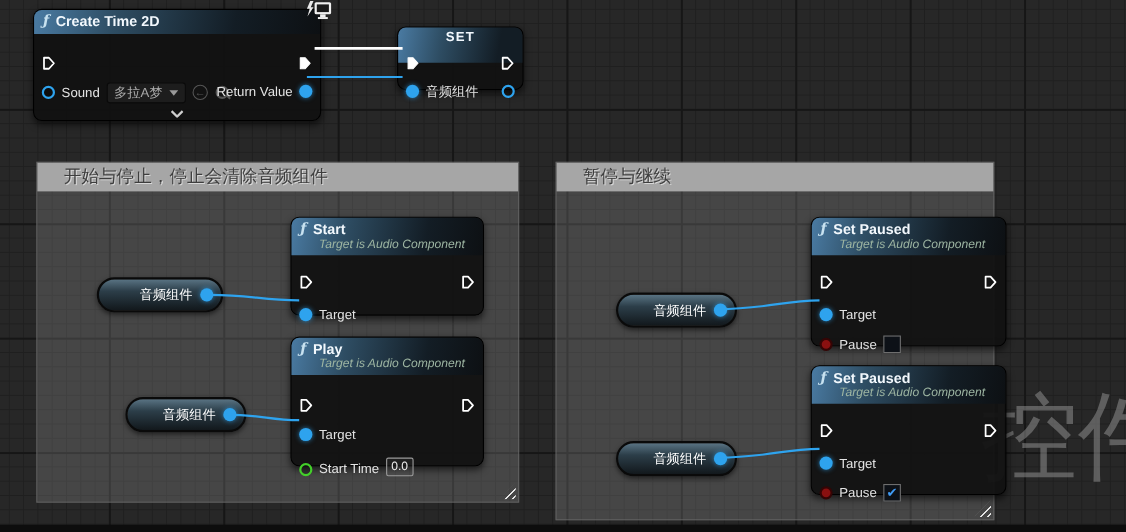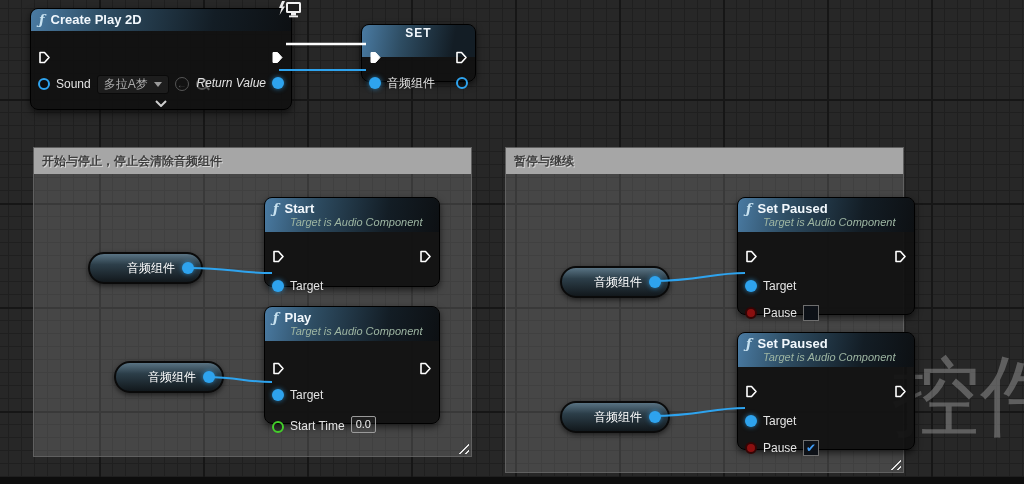--- a/index.html
+++ b/index.html
@@ -83,7 +83,7 @@
     <div class="node-header">
       <div class="fn-line">
         <span class="fn-glyph">ƒ</span>
-        <span class="fn-title">Create Play 2D</span>
+        <span class="fn-title">Create Time 2D</span>
       </div>
     </div>
     <div class="pin-row left" style="top:26px;">

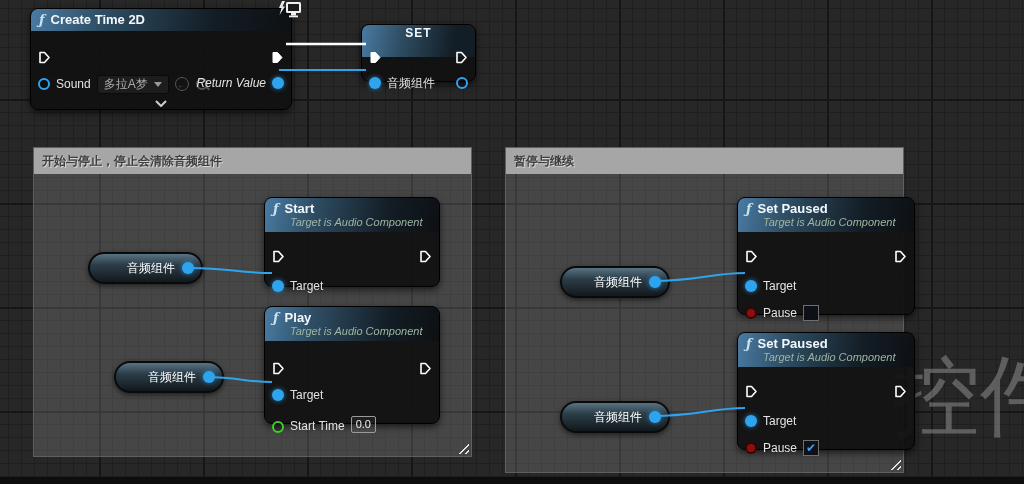--- a/index.html
+++ b/index.html
@@ -31,7 +31,7 @@
   .set-header{height:32px;line-height:17px;text-align:center;color:#f2f8fd;font-weight:bold;font-size:12px;letter-spacing:1px;border-radius:7px 7px 0 0;background:linear-gradient(100deg,#4a7ba3 0%,#2e4d63 35%,#131d25 80%);}
   .pin-row{position:absolute;height:20px;display:flex;align-items:center;gap:6px;color:#e3e3e3;font-size:12px;white-space:nowrap;margin-top:12px;}
   .pin-row.left{left:7px;}
-  .pin-row.right{right:7px;flex-direction:row-reverse;font-style:italic;}
+  .pin-row.right{right:7px;flex-direction:row-reverse;}
   .pin{display:inline-block;border-radius:50%;box-sizing:border-box;width:12px;height:12px;}
   .pin.obj-hollow{border:2.5px solid #2ea3ee;background:rgba(0,0,0,0.25);}
   .pin.obj-filled{background:#2ea3ee;box-shadow:0 0 5px rgba(46,163,238,.7);}

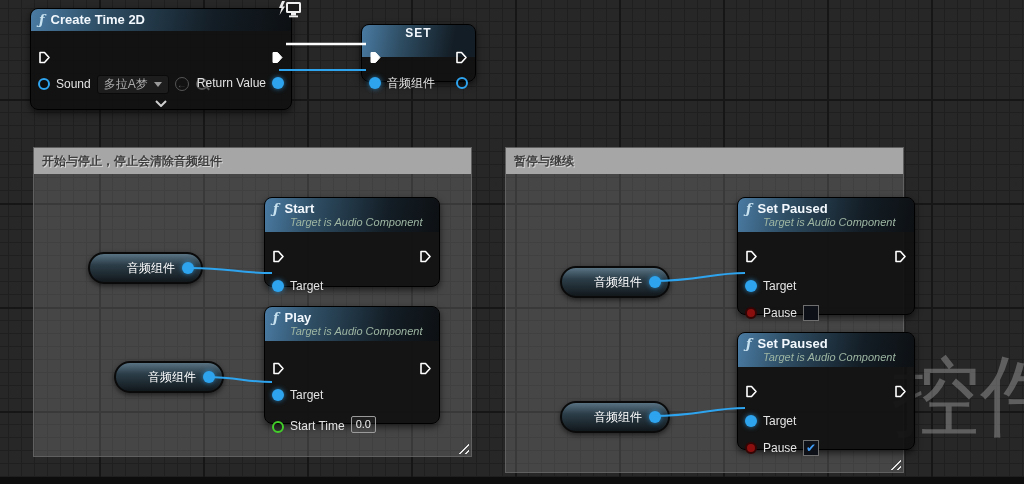--- a/index.html
+++ b/index.html
@@ -17,7 +17,7 @@
   }
   
   .comment{position:absolute;z-index:1;background:rgba(150,150,150,0.28);border:1px solid rgba(110,110,110,0.65);box-sizing:border-box;}
-  .comment-header{height:26px;line-height:26px;background:#a6a6a6;color:#3e3e3e;font-weight:bold;font-size:12px;padding:0 8px;text-shadow:1px 1px 0 rgba(255,255,255,0.55);white-space:nowrap;overflow:hidden;}
+  .comment-header{height:26px;line-height:26px;background:#a6a6a6;color:#3e3e3e;font-weight:normal;font-size:16px;padding:0 24px;text-shadow:1px 1px 0 rgba(255,255,255,0.55);white-space:nowrap;overflow:hidden;}
   .resize-handle{position:absolute;right:2px;bottom:2px;width:15px;height:15px;clip-path:polygon(100% 0,100% 100%,0 100%);background:repeating-linear-gradient(135deg,rgba(245,245,245,.9) 0 1.5px,transparent 1.5px 4.5px);}
   
   .watermark{position:absolute;z-index:2;left:892px;top:348px;width:132px;height:100px;overflow:hidden;font-size:88px;line-height:96px;color:rgba(165,165,165,0.45);white-space:nowrap;pointer-events:none;}

